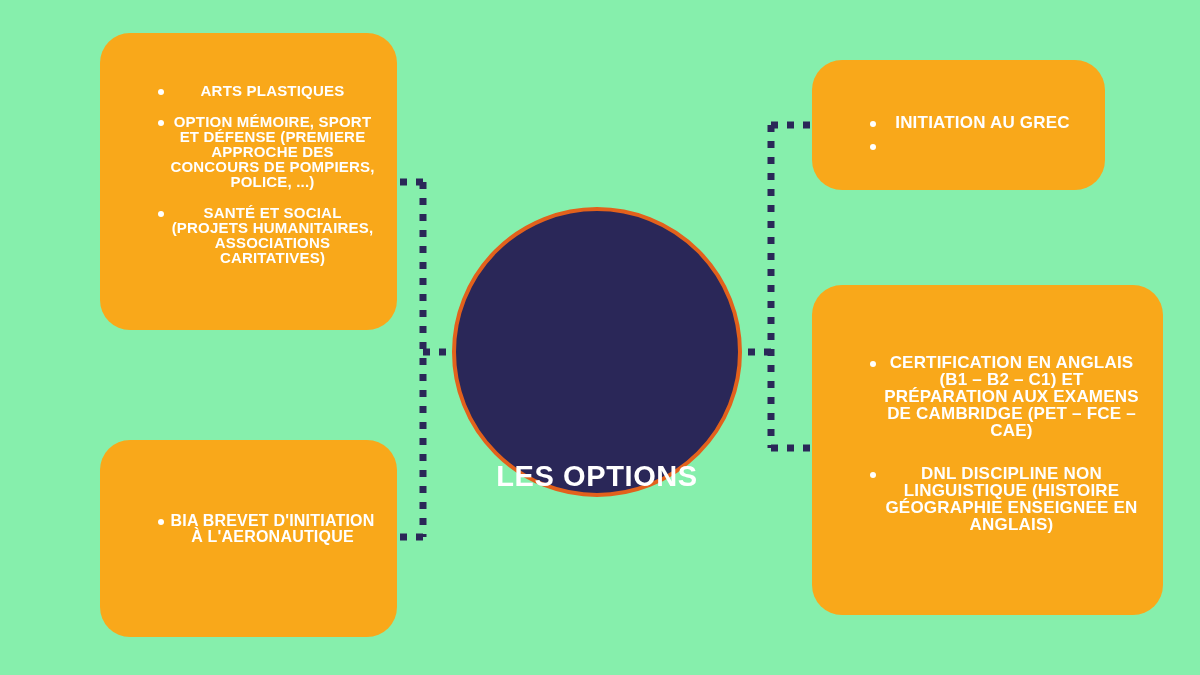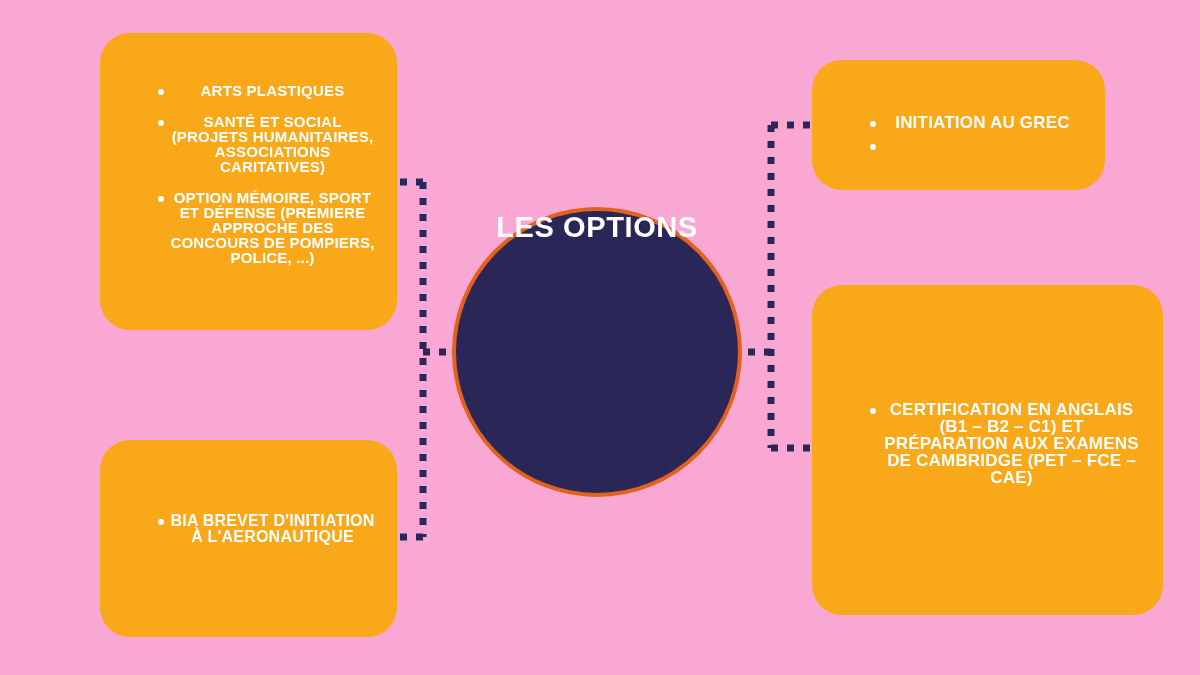--- a/index.html
+++ b/index.html
@@ -18,7 +18,7 @@
     position: relative;
     width: 1200px;
     height: 675px;
-    background: #f9a8d4;
+    background: #86efac;
   }
 
   

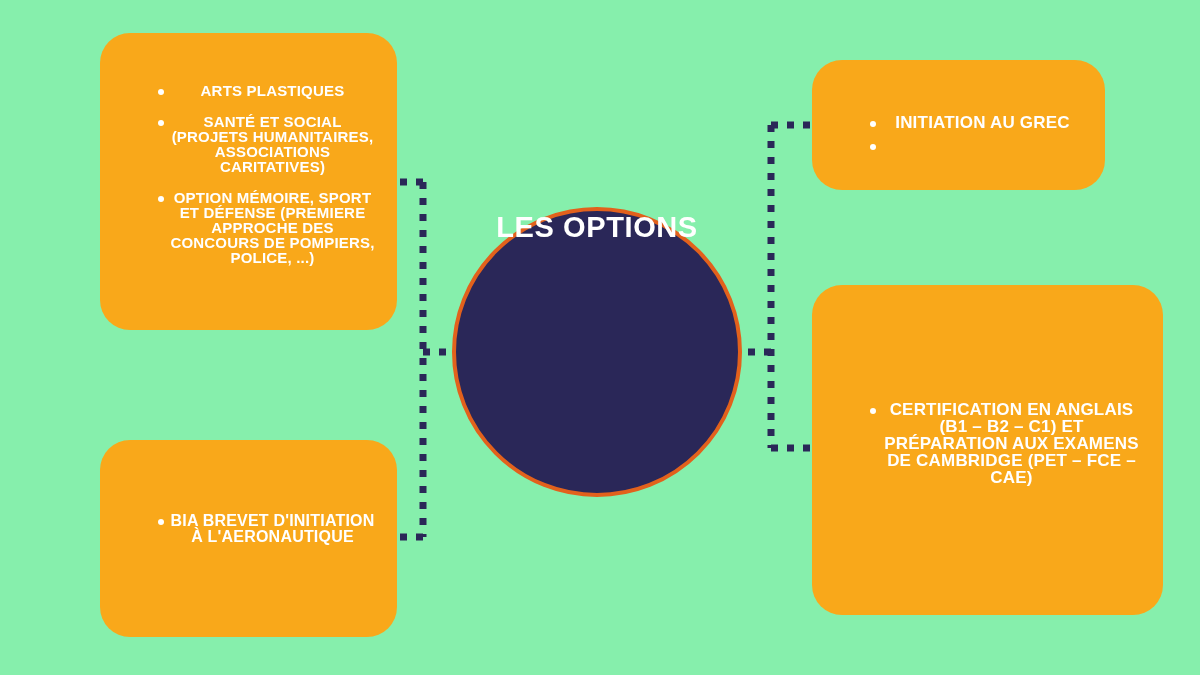--- a/index.html
+++ b/index.html
@@ -140,11 +140,11 @@
       </li>
       <li class="bullet-item">
         <span class="bullet-dot"></span>
-        <span>SANTÉ ET SOCIAL (PROJETS HUMANITAIRES, ASSOCIATIONS CARITATIVES)</span>
+        <span>OPTION MÉMOIRE, SPORT ET DÉFENSE (PREMIERE APPROCHE DES CONCOURS DE POMPIERS, POLICE, ...)</span>
       </li>
       <li class="bullet-item">
         <span class="bullet-dot"></span>
-        <span>OPTION MÉMOIRE, SPORT ET DÉFENSE (PREMIERE APPROCHE DES CONCOURS DE POMPIERS, POLICE, ...)</span>
+        <span>SANTÉ ET SOCIAL (PROJETS HUMANITAIRES, ASSOCIATIONS CARITATIVES)</span>
       </li>
     </ul>
   </div>

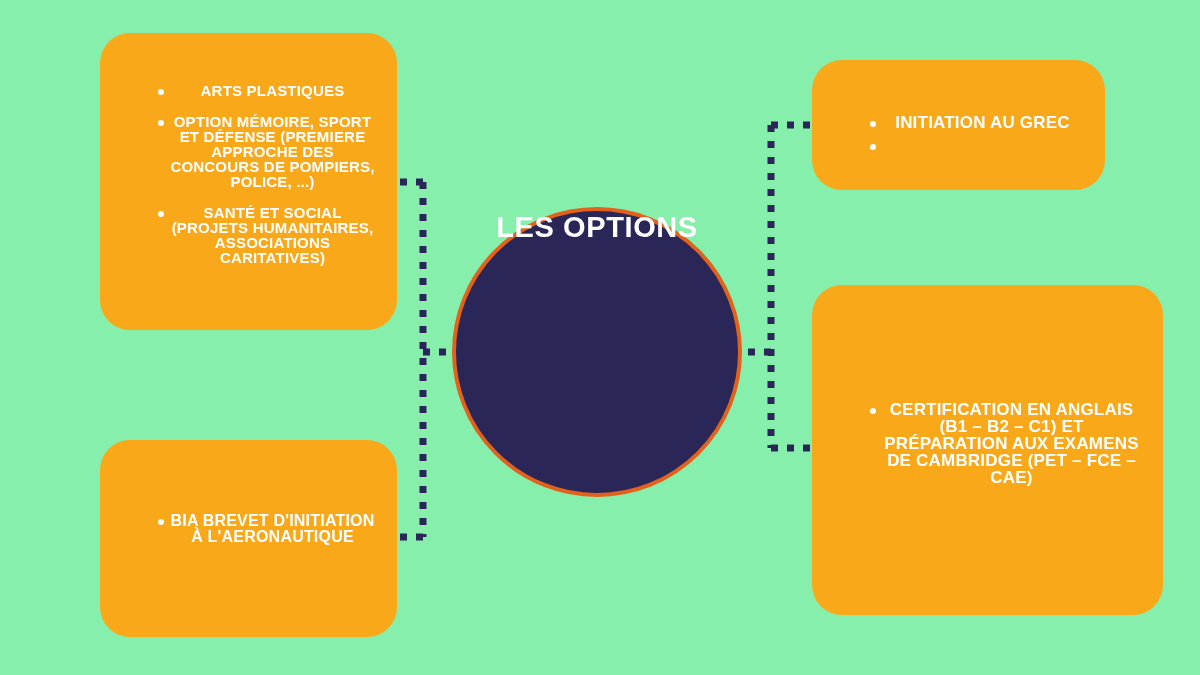--- a/index.html
+++ b/index.html
@@ -93,7 +93,7 @@
     border: 4px solid #E2611C;
     box-sizing: border-box;
     display: flex;
-    align-items: flex-start;
+    align-items: flex-end;
     justify-content: center;
     z-index: 3;
   }

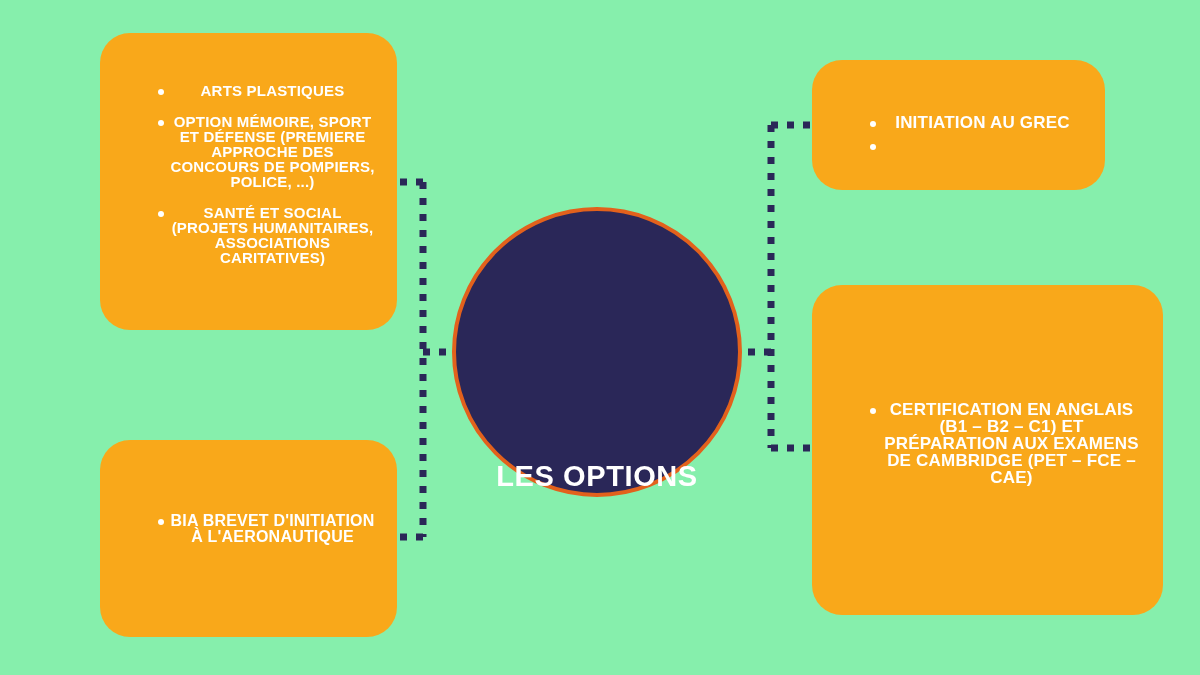--- a/index.html
+++ b/index.html
@@ -176,6 +176,10 @@
         <span class="bullet-dot"></span>
         <span>CERTIFICATION EN ANGLAIS (B1 – B2 – C1) ET PRÉPARATION AUX EXAMENS DE CAMBRIDGE (PET – FCE – CAE)</span>
       </li>
+      <li class="bullet-item">
+        <span class="bullet-dot"></span>
+        <span>DNL DISCIPLINE NON LINGUISTIQUE (HISTOIRE GÉOGRAPHIE ENSEIGNEE EN ANGLAIS)</span>
+      </li>
     </ul>
   </div>
 

